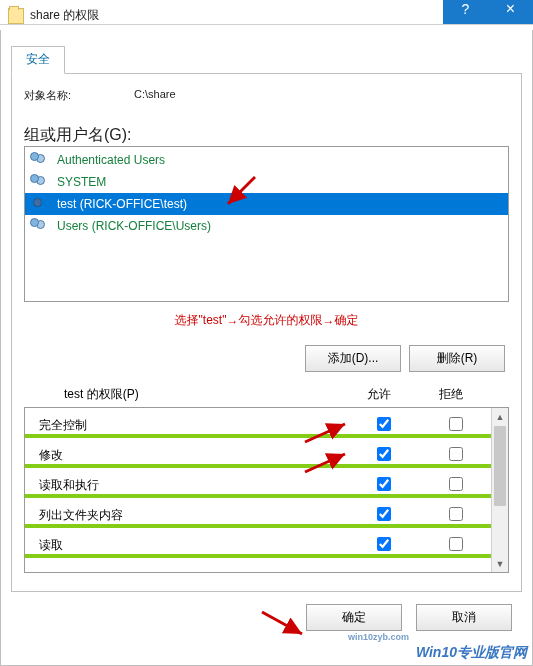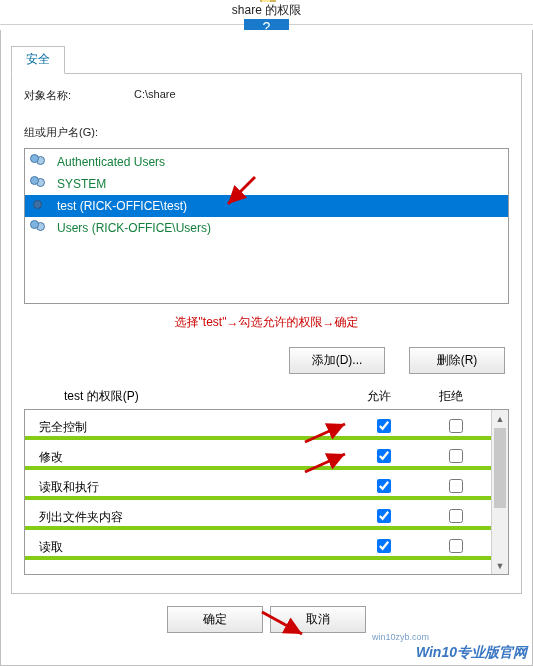--- a/index.html
+++ b/index.html
@@ -6,7 +6,7 @@
   html, body { margin: 0; padding: 0; }
   body { width: 533px; height: 666px; background: #fff; position: relative; overflow: hidden; }
 
-  .titlebar { height: 25px; background: #fff; border-bottom: 1px solid #d0d0d0; display: flex; align-items: center; flex-direction: column; }
+  .titlebar { height: 25px; background: #fff; border-bottom: 1px solid #d0d0d0; display: flex; align-items: flex-end; }
   .titlebar .icon { width: 16px; height: 16px; margin: 0 6px 0 8px; background: #ffe79e; border: 1px solid #d8b85e; position: relative; }
   .titlebar .icon::before { content:""; position:absolute; top:-3px; left:0; width:8px; height:3px; background:#ffe79e; border:1px solid #d8b85e; border-bottom:none; }
   .titlebar .title { font-size: 12px; flex: 1; color: #222; }

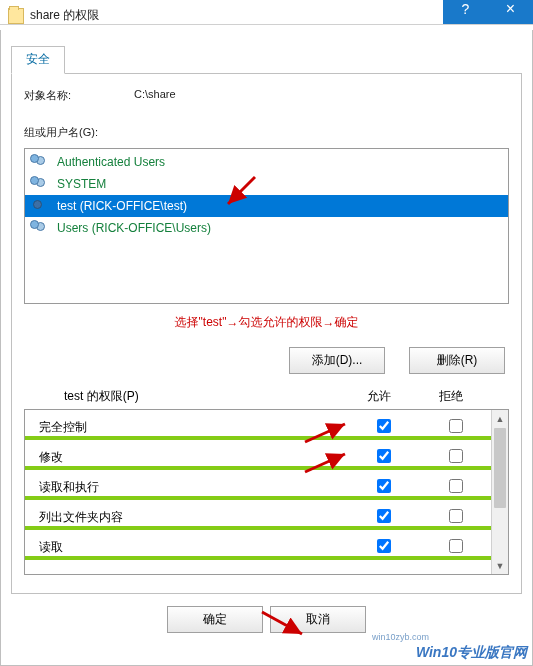--- a/index.html
+++ b/index.html
@@ -26,7 +26,7 @@
   .row1 .lab { width: 110px; }
   .row1 .val { }
 
-  .glabel { font-size:11px; margin-bottom: 8px; color:#222; }
+  .glabel { font-size:16px; margin-bottom: 0; color:#222; }
 
   .listbox { border:1px solid #9a9a9a; height: 156px; padding: 2px 0; overflow:hidden; background:#fff; position:relative; }
   .li { display:flex; align-items:center; height:22px; font-size:12px; padding: 0 4px; color:#15803d; }

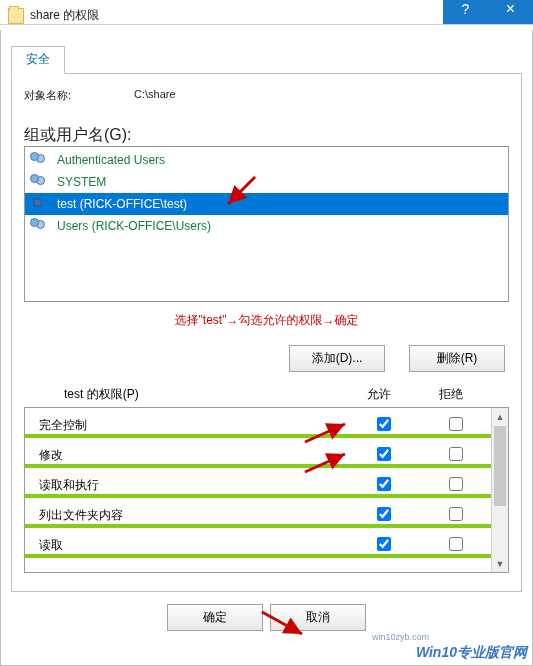--- a/index.html
+++ b/index.html
@@ -39,7 +39,7 @@
   .li.sel .uicon .h1 { background:#3d6fa5; border-color:#28527c; }
   .hint { color:#c00; font-size:12px; text-align:center; margin-top: 10px; }
 
-  .btnrow { display:flex; justify-content:flex-end; gap: 24px; margin: 16px 4px 14px 0; }
+  .btnrow { display:flex; justify-content:flex-end; gap: 8px; margin: 16px 4px 14px 0; }
   button.win { font-size:12px; padding: 4px 0; border:1px solid #a0a0a0; background: linear-gradient(#fefefe,#e7e7e7); width: 96px; cursor:pointer; }
 
   .permhead { display:flex; font-size:12px; margin-bottom: 4px; padding-right: 22px; margin-left: 40px; }

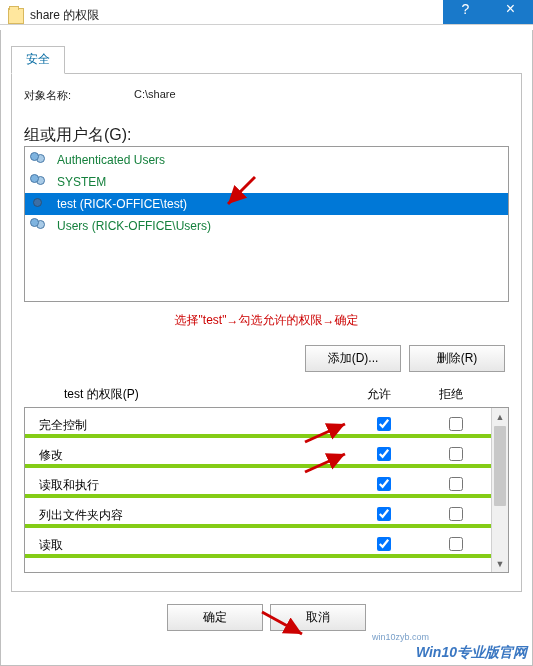--- a/index.html
+++ b/index.html
@@ -57,7 +57,7 @@
   .scroll .up { top:0; } .scroll .dn { bottom:0; }
   .scroll .thumb { position:absolute; left:2px; right:2px; top:18px; height:80px; background:#c8c8c8; border-radius:1px; }
 
-  .footer { display:flex; justify-content:center; gap:7px; padding: 12px 10px; }
+  .footer { display:flex; justify-content:flex-end; gap:14px; padding: 12px 10px; }
   .footer button.win { width: 96px; }
 
   

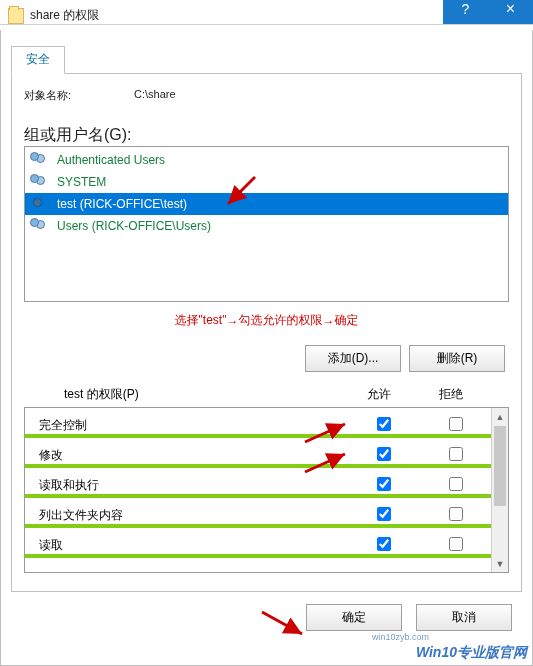--- a/index.html
+++ b/index.html
@@ -218,6 +218,6 @@
 </div>
 
 <div style="position:absolute; right:6px; bottom:4px; font-size:14px; font-weight:bold; color:#3a77c2; font-style:italic; text-shadow:0 0 2px #fff;">Win10专业版官网</div>
-<div style="position:absolute; right:104px; bottom:24px; font-size:9px; color:#7aa0c9;">win10zyb.com</div>
+<div style="position:absolute; right:124px; bottom:24px; font-size:9px; color:#7aa0c9;font-weight:bold;">win10zyb.com</div>
 
 </body></html>

